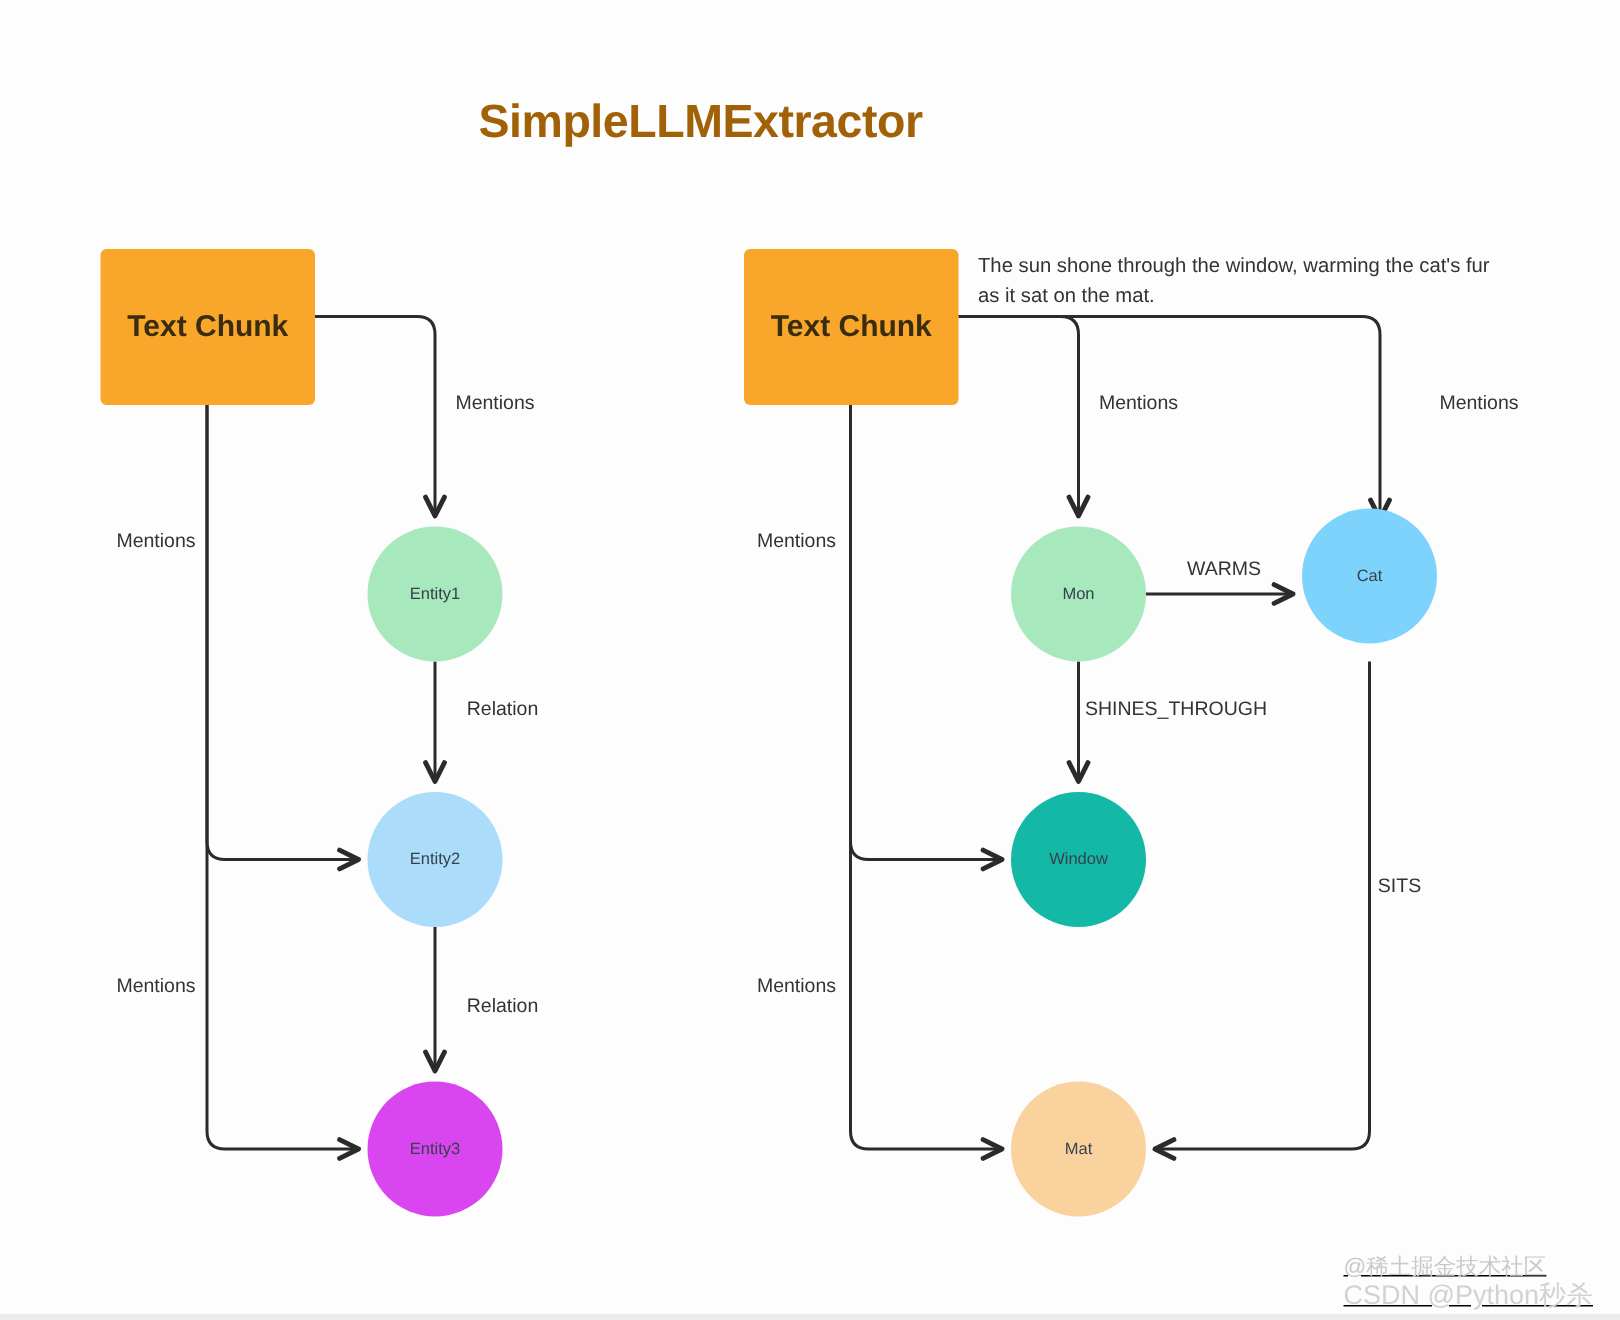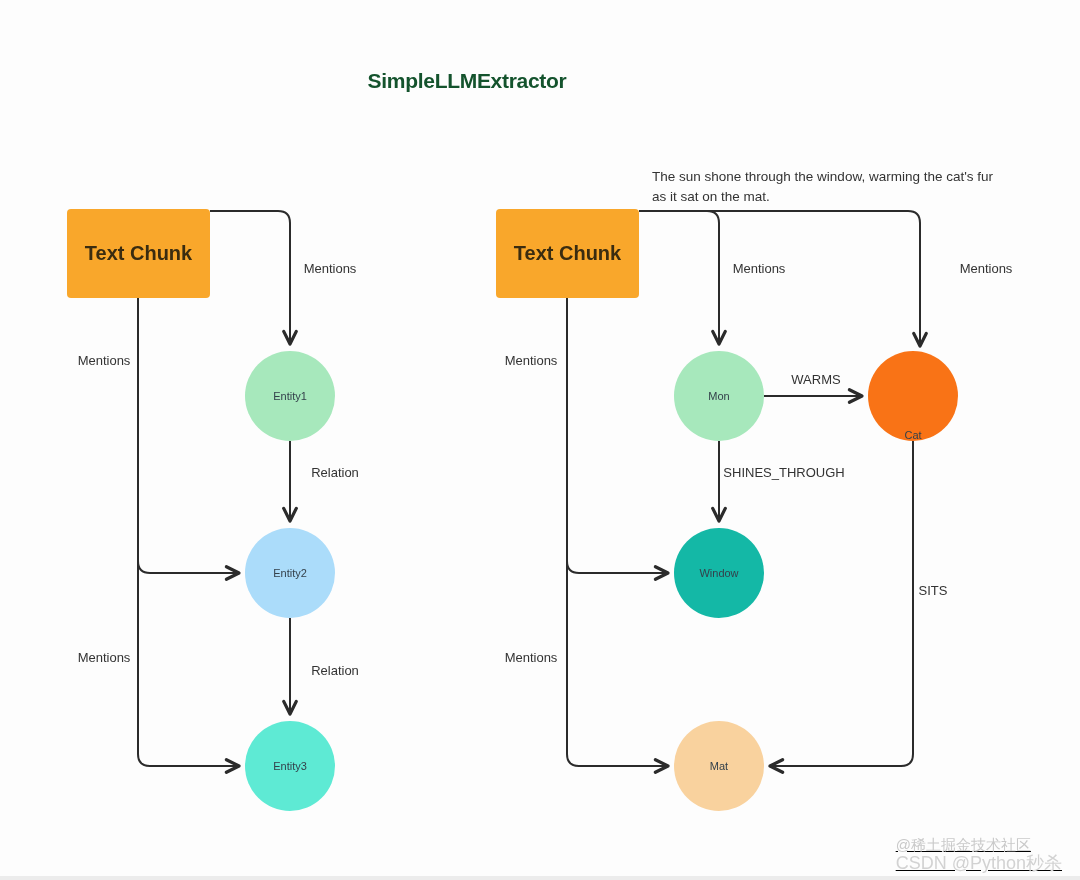--- a/index.html
+++ b/index.html
@@ -18,9 +18,9 @@
     position: absolute;
     left: 467px; top: 81px;
     transform: translate(-50%, -50%);
-    font-size: 21px;
+    font-size: 31px;
     font-weight: 600;
-    color: #14532d;
+    color: #a16207;
     letter-spacing: -0.3px;
     white-space: nowrap;
   }

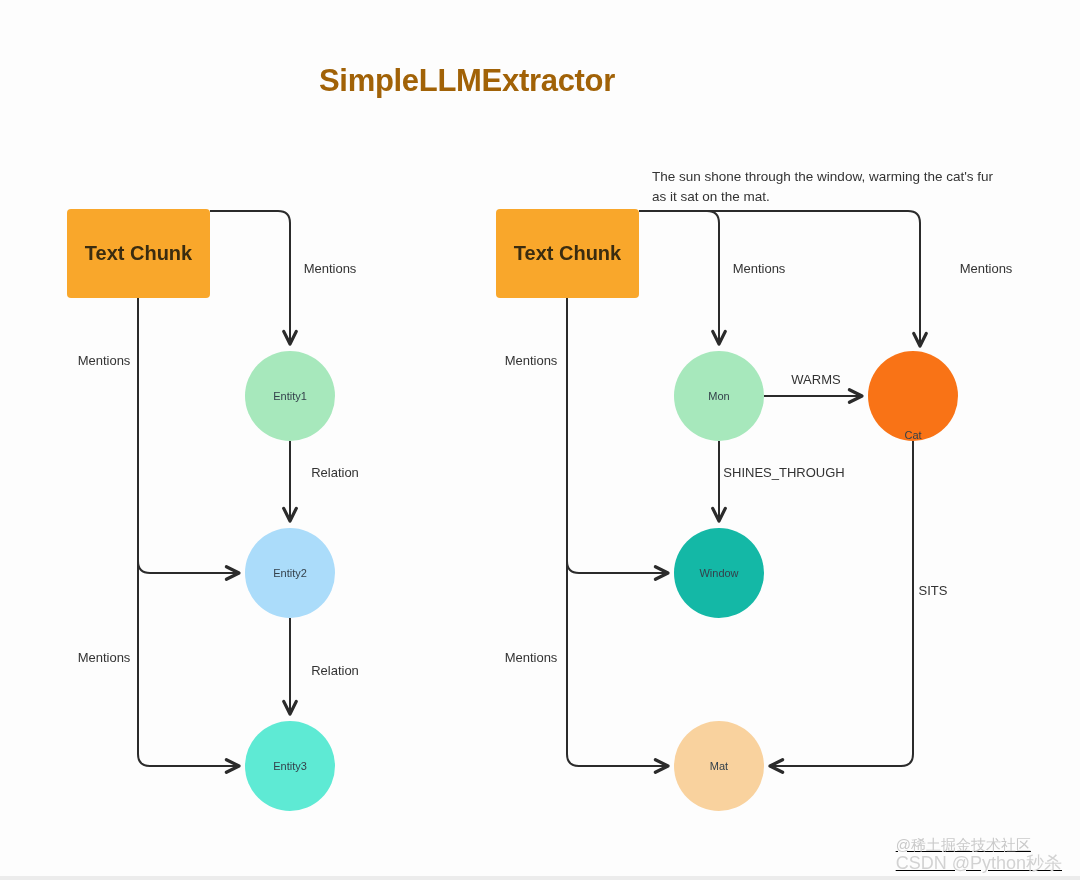--- a/index.html
+++ b/index.html
@@ -39,14 +39,13 @@
 
   .chunk-box {
     position: absolute;
-    width: 143px; height: 89px;
+    width: 143px; height: 104px;
     background: #f9a72b;
     border-radius: 4px;
     display: flex;
     align-items: center;
     justify-content: center;
     z-index: 2;
-    margin-top: 43px;
   }
   .chunk-box .chunk-label {
     font-size: 20px;

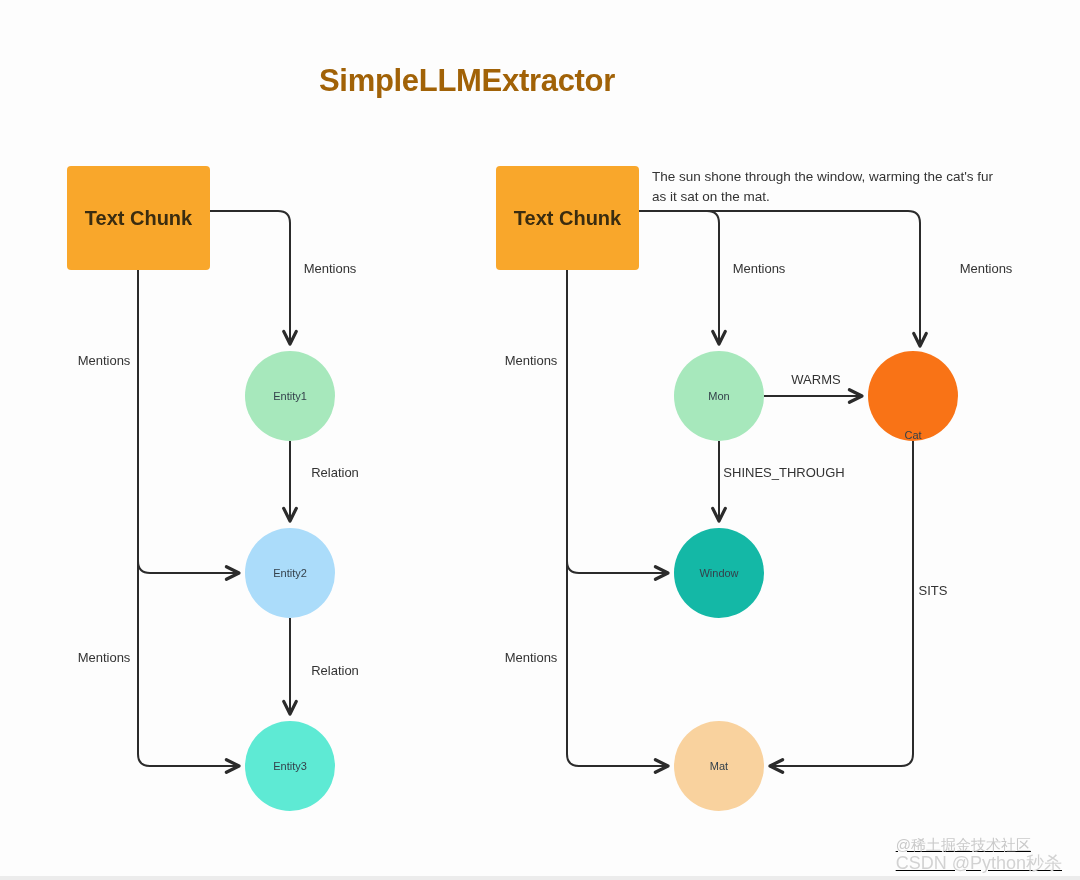--- a/index.html
+++ b/index.html
@@ -163,7 +163,7 @@
   <div class="node-circle" style="left: 674px; top: 351px; background-color: rgb(167, 232, 188);">
     <span class="node-label">Mon</span>
   </div>
-  <div class="node-circle" style="left: 868px; top: 351px; background-color: #f97316; align-items: flex-end;">
+  <div class="node-circle" style="left: 868px; top: 339px; background-color: #7dd3fc;">
     <span class="node-label">Cat</span>
   </div>
   <div class="node-circle" style="left: 674px; top: 528px; background-color: #14b8a6;">

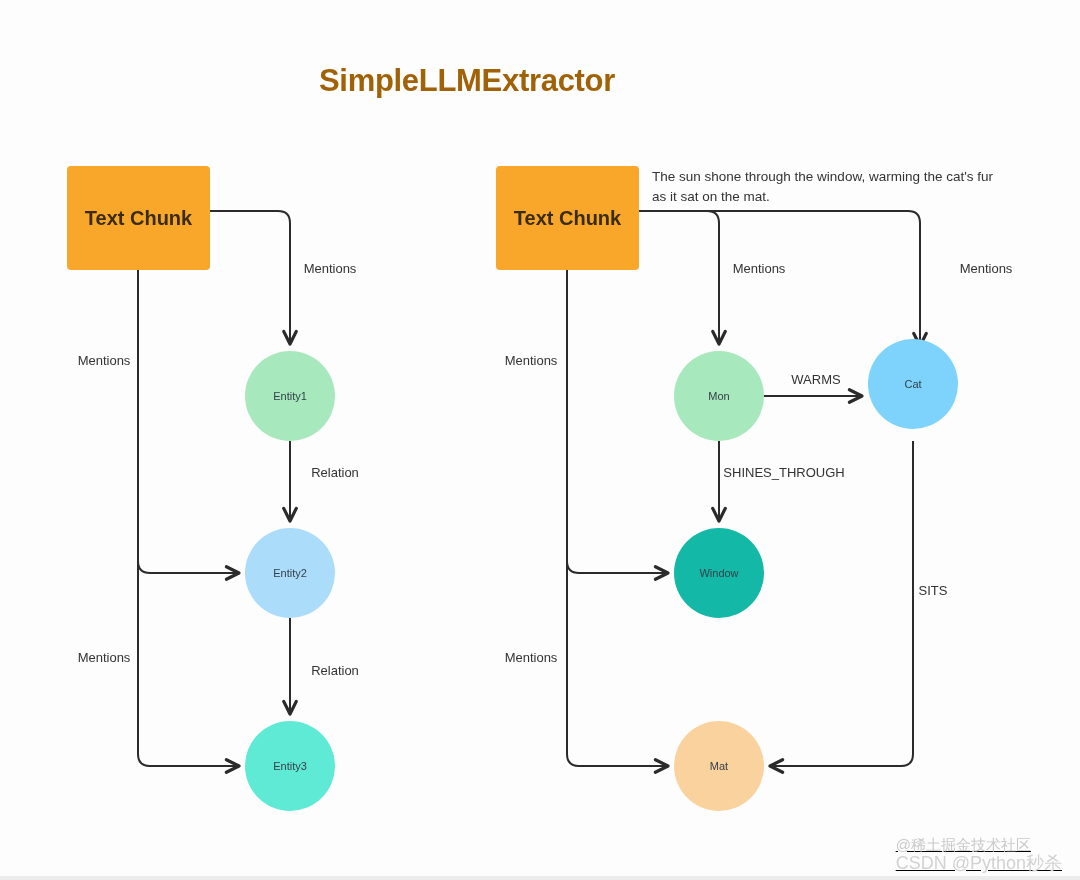--- a/index.html
+++ b/index.html
@@ -145,7 +145,7 @@
   <div class="node-circle" style="left: 245px; top: 528px; background-color: rgb(171, 220, 250);">
     <span class="node-label">Entity2</span>
   </div>
-  <div class="node-circle" style="left: 245px; top: 721px; background-color: #5eead4;">
+  <div class="node-circle" style="left: 245px; top: 721px; background-color: #d946ef;">
     <span class="node-label">Entity3</span>
   </div>
 

